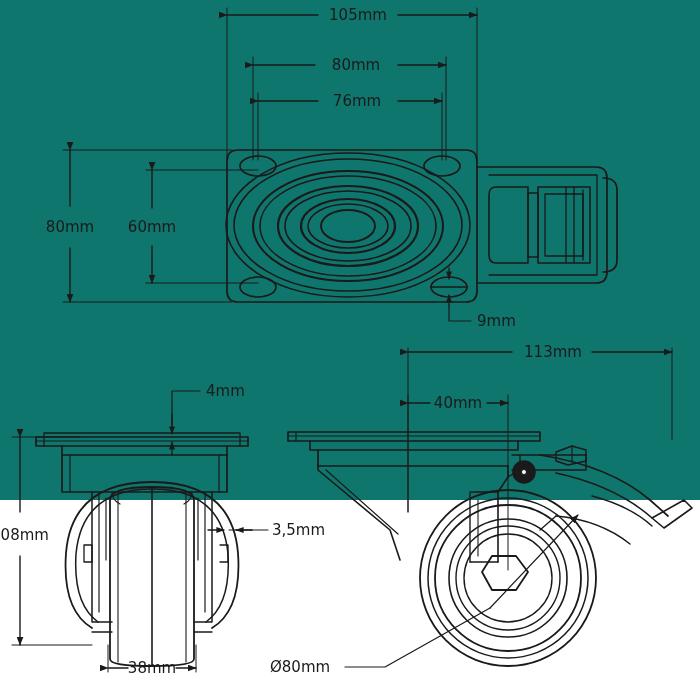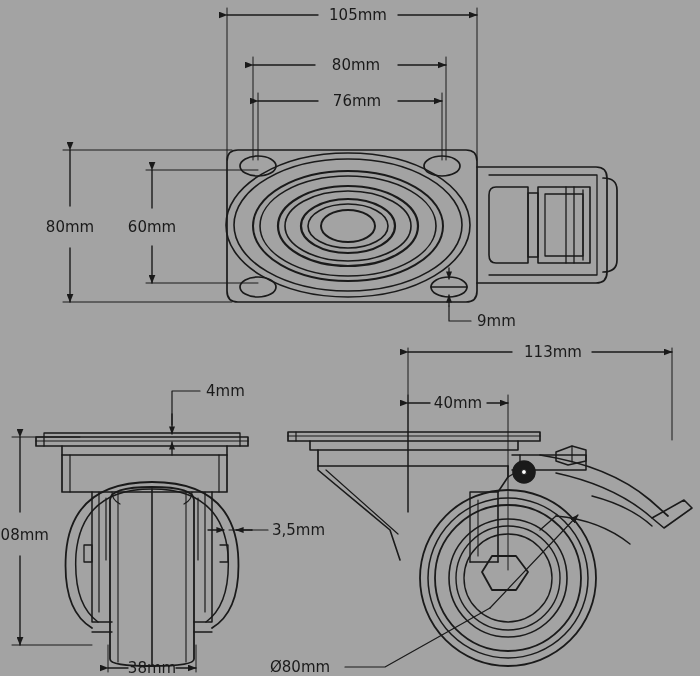--- a/index.html
+++ b/index.html
@@ -5,7 +5,7 @@
   html,body{margin:0;padding:0;background:#ffffff;}
   body{width:700px;height:700px;overflow:hidden;
        font-family:"DejaVu Sans","Liberation Sans",sans-serif;}
-  #stage{position:relative;width:700px;height:676px;background:#a3a3a3;}
+  #stage{position:relative;width:700px;height:500px;background:#0f766e;}
   svg{display:block;}
   .dimtext{font-family:"DejaVu Sans","Liberation Sans",sans-serif;
            font-size:15px;fill:#1a1a1a;}

